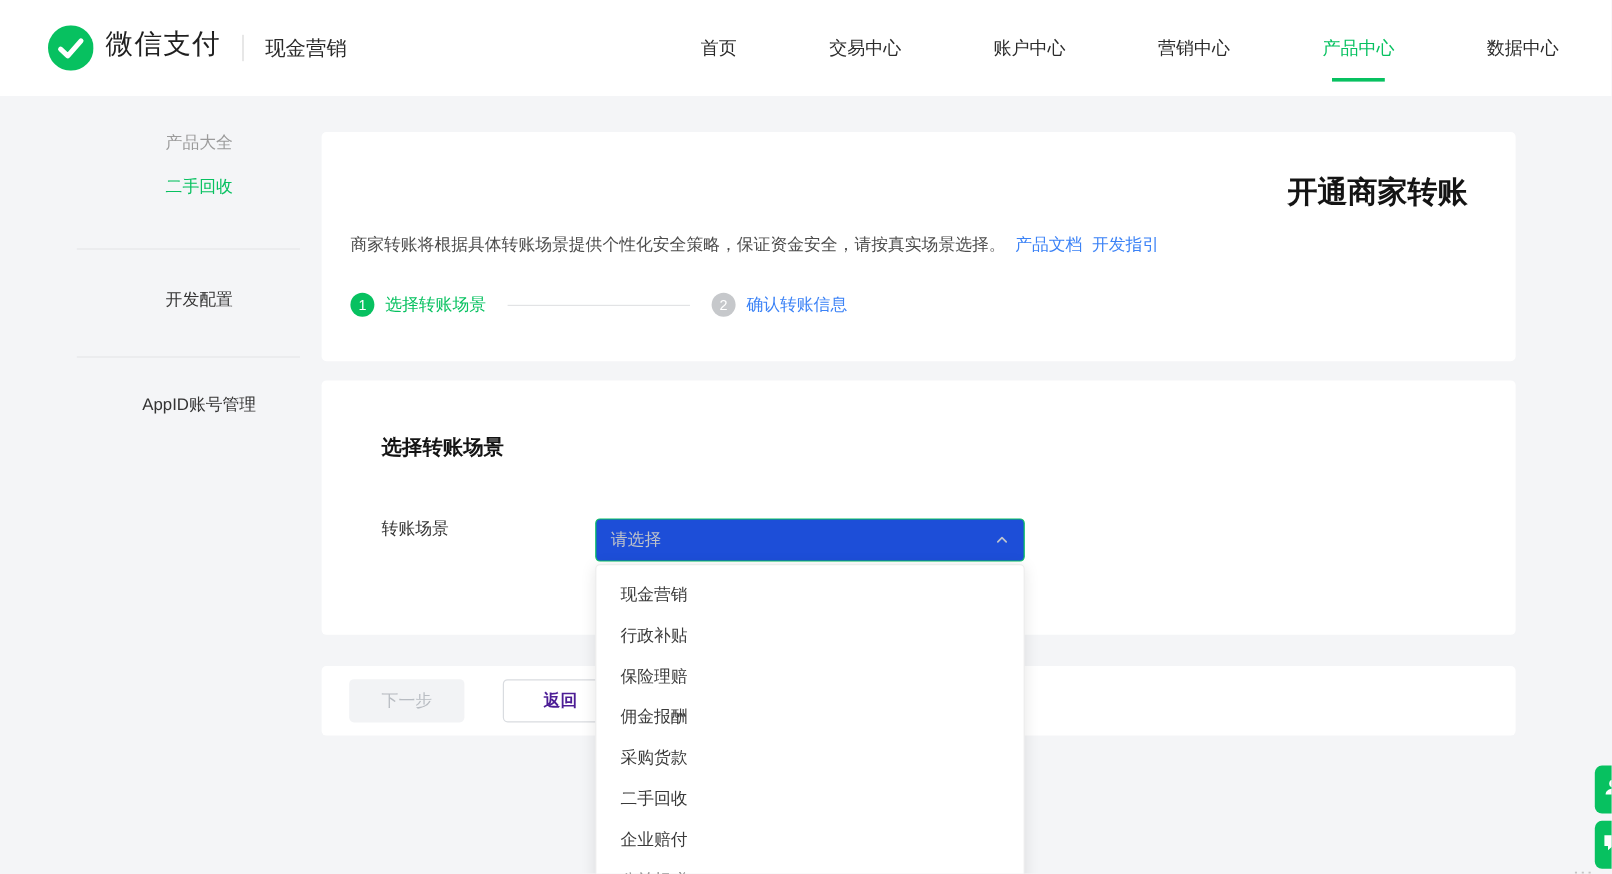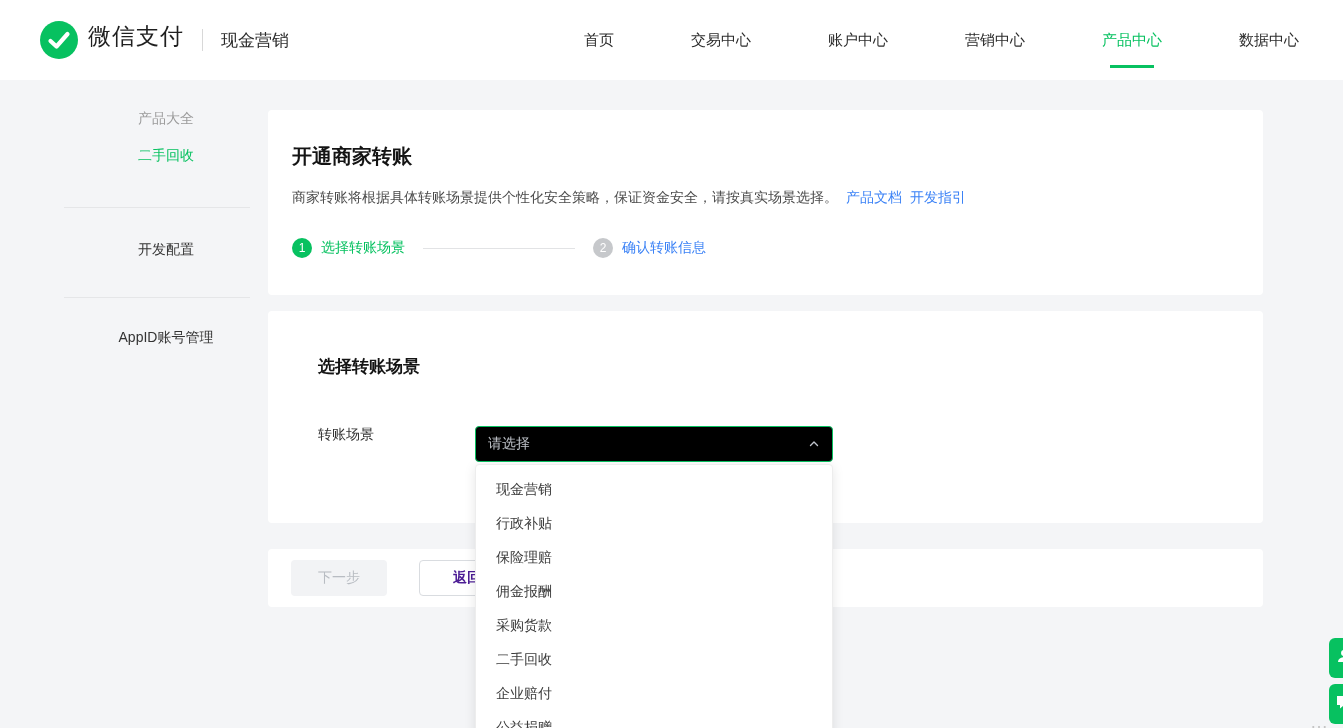--- a/index.html
+++ b/index.html
@@ -41,7 +41,7 @@
 
   
   .intro { padding:33px 40px 37px 24px; }
-  .page-title { font-size:20px; font-weight:700; color:#141414; }
+  .page-title { font-size:25px; font-weight:700; color:#141414;text-align:right; }
   .desc { margin-top:17px; font-size:14px; color:#4c4c4c; line-height:20px; }
   .link { color:#3b82f6; margin-left:8px; cursor:pointer; text-decoration:none; }
   .steps { margin-top:31px; display:flex; align-items:center; }

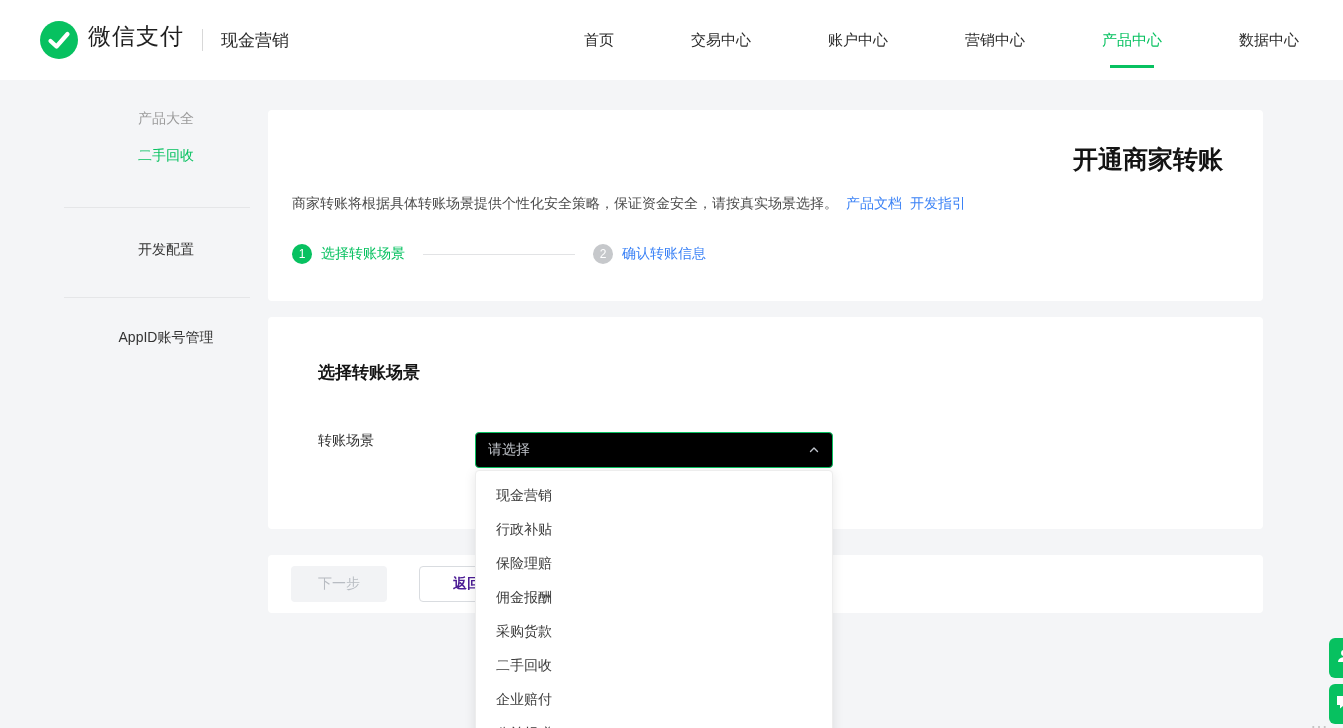--- a/index.html
+++ b/index.html
@@ -56,7 +56,7 @@
   .section-title { font-size:17px; font-weight:700; color:#141414; }
   .form-row { margin-top:48px; display:flex; align-items:flex-start; }
   .field-label { width:157px; font-size:14px; color:#333; flex-shrink:0; }
-  .select { position:relative; width:358px; height:36px; border:1px solid #07c160; border-radius:4px; background:#000000; display:flex; align-items:center; padding:0 12px; cursor:pointer; }
+  .select { position:relative; width:358px; height:36px; border:1px solid #07c160; border-radius:4px; background:#1d4ed8; display:flex; align-items:center; padding:0 12px; cursor:pointer;margin-left:21px; }
   .placeholder { font-size:14px; color:#bfc3c9; flex:1; }
   .chevron { display:inline-flex; }
 

